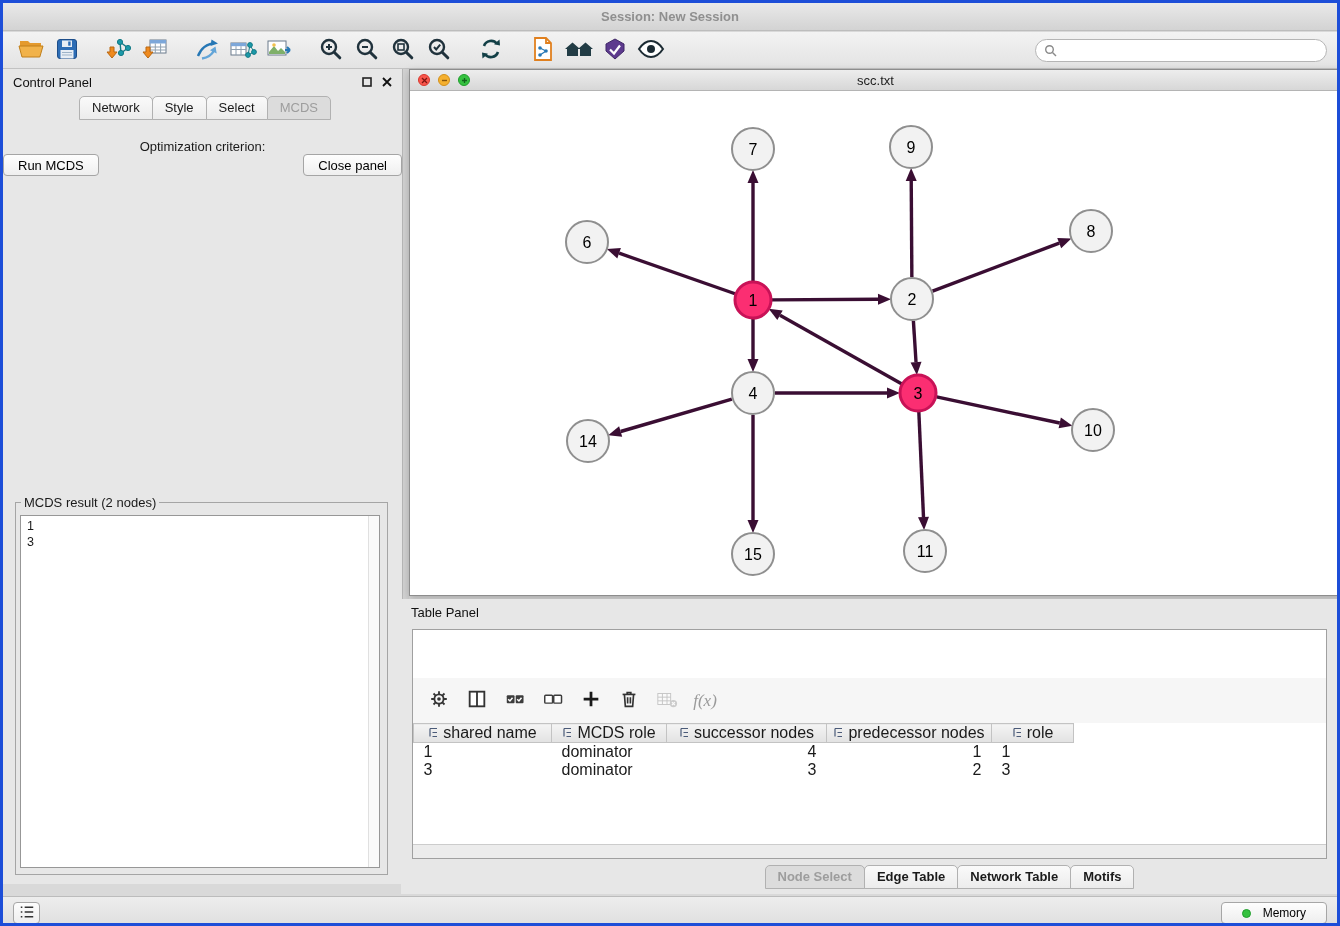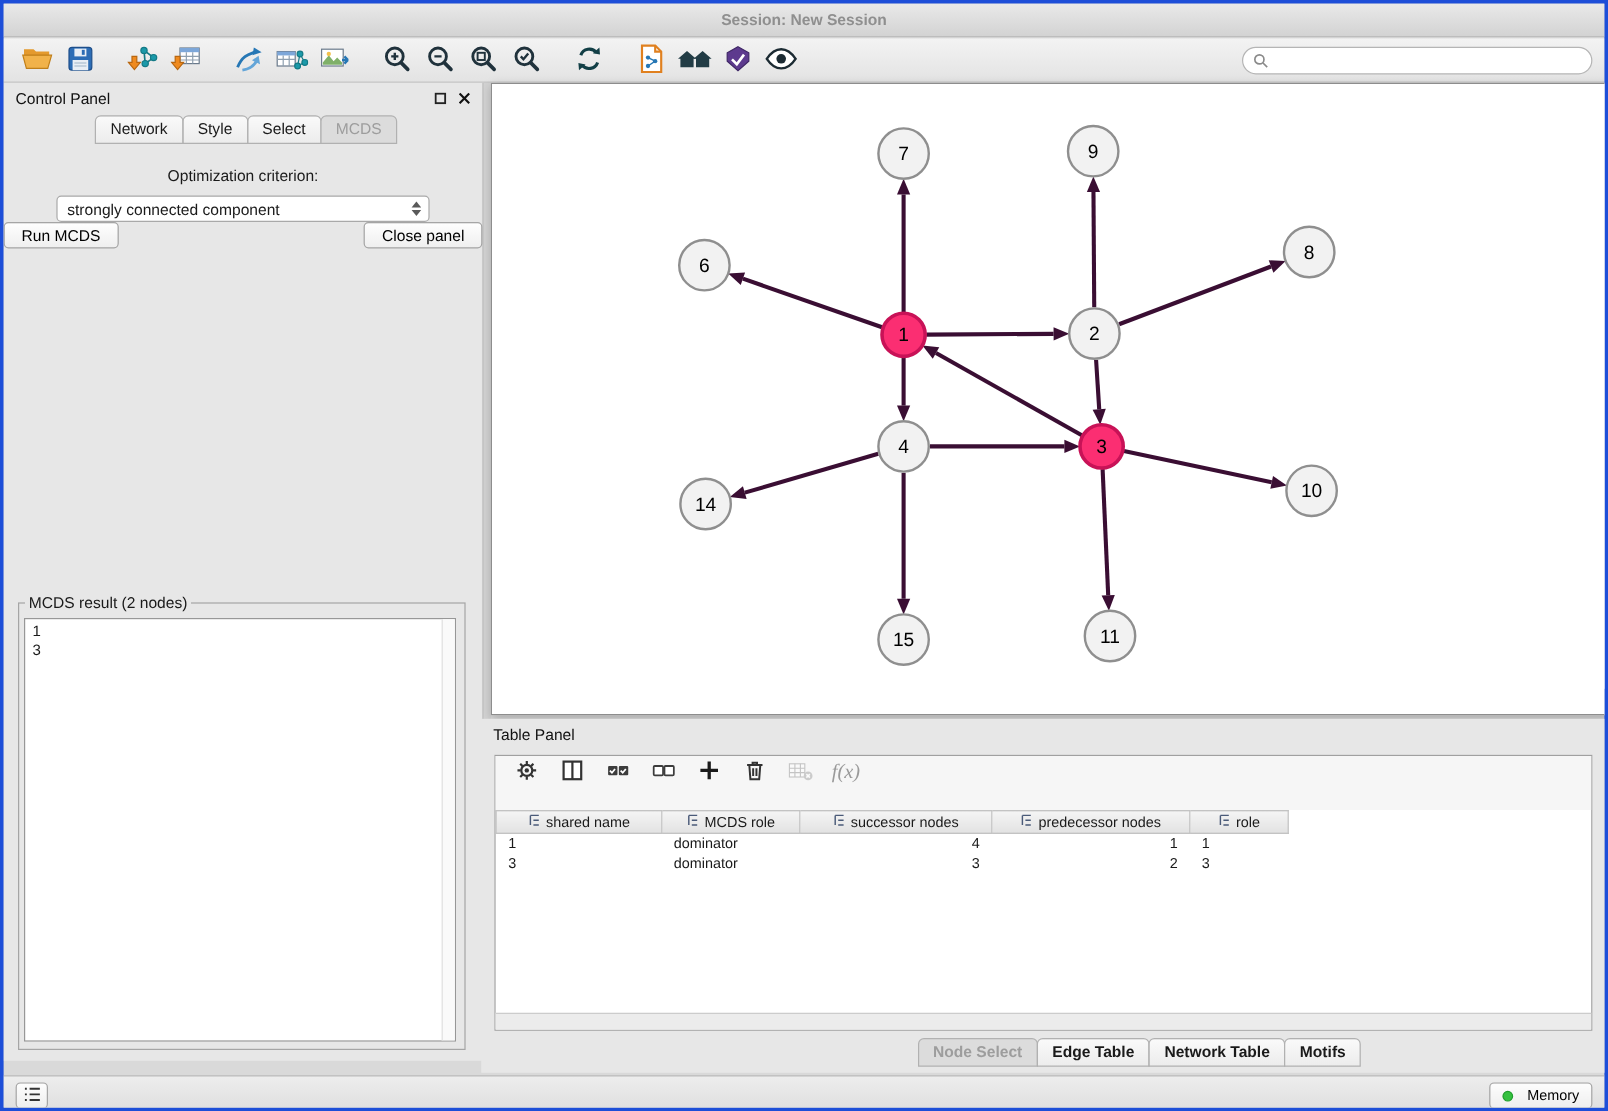--- a/index.html
+++ b/index.html
@@ -291,6 +291,26 @@
   </div>
 
   <div class="network-window">
+    <div class="nw-titlebar">
+      <span class="nw-title">scc.txt</span>
+      <span class="traffic">
+        <span class="tl tl-red">
+            <svg width="7" height="7" viewBox="0 0 7 7">
+              <path d="M1 1l5 5M6 1L1 6" stroke="#7e1410" stroke-width="1.3"></path>
+            </svg>
+          </span>
+        <span class="tl tl-yellow">
+            <svg width="7" height="7" viewBox="0 0 7 7">
+              <path d="M1 3.5h5" stroke="#89570b" stroke-width="1.4"></path>
+            </svg>
+          </span>
+        <span class="tl tl-green">
+            <svg width="7" height="7" viewBox="0 0 7 7">
+              <path d="M1 3.5h5M3.5 1v5" stroke="#12621c" stroke-width="1.3"></path>
+            </svg>
+          </span>
+      </span>
+    </div>
     <div class="nw-canvas">
       <svg width="931" height="504" viewBox="0 0 931 504">
           <line x1="343" y1="190" x2="343" y2="92" stroke="#3a0e33" stroke-width="3.4"></line>

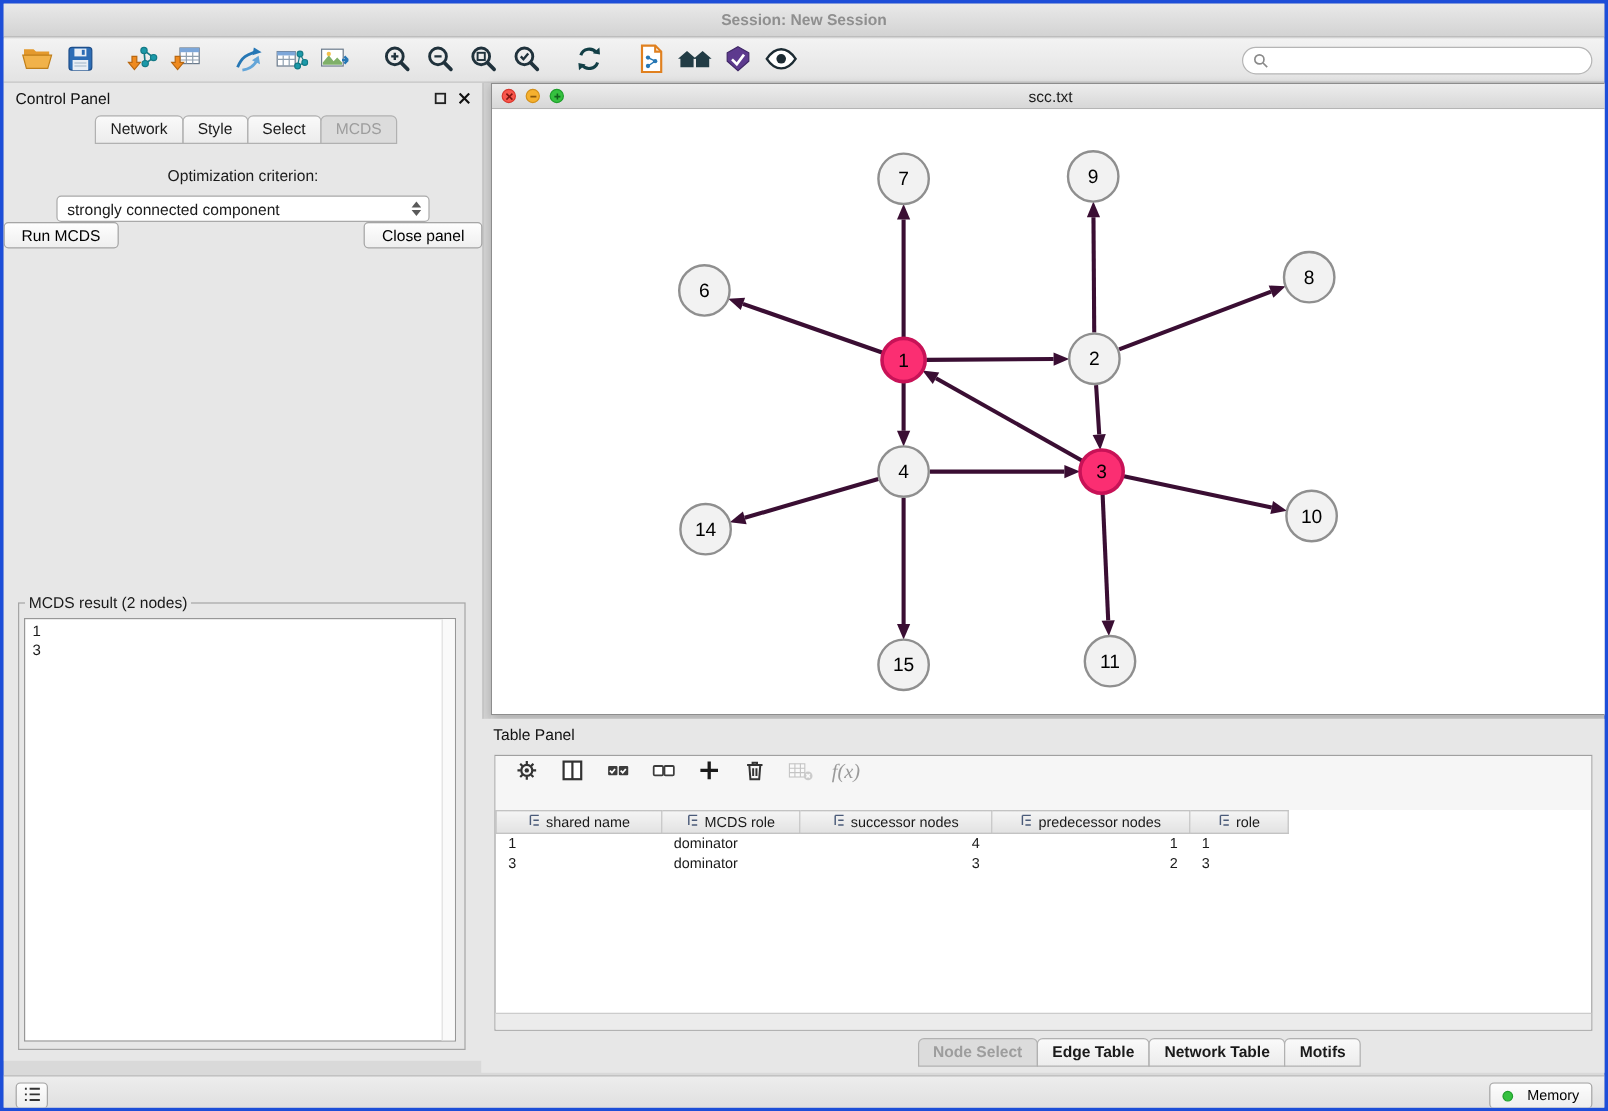--- a/index.html
+++ b/index.html
@@ -269,13 +269,6 @@
       <div class="cp-tab active">MCDS</div>
     </div>
     <div class="cp-opt-label">Optimization criterion:</div>
-    <div class="cp-select">
-      <span>strongly connected component</span>
-      <span class="stepper">
-          <span class="tri-up"></span>
-          <span class="tri-down"></span>
-        </span>
-    </div>
     <div class="cp-buttons">
       <button class="cp-btn">Run MCDS</button>
       <button class="cp-btn">Close panel</button>

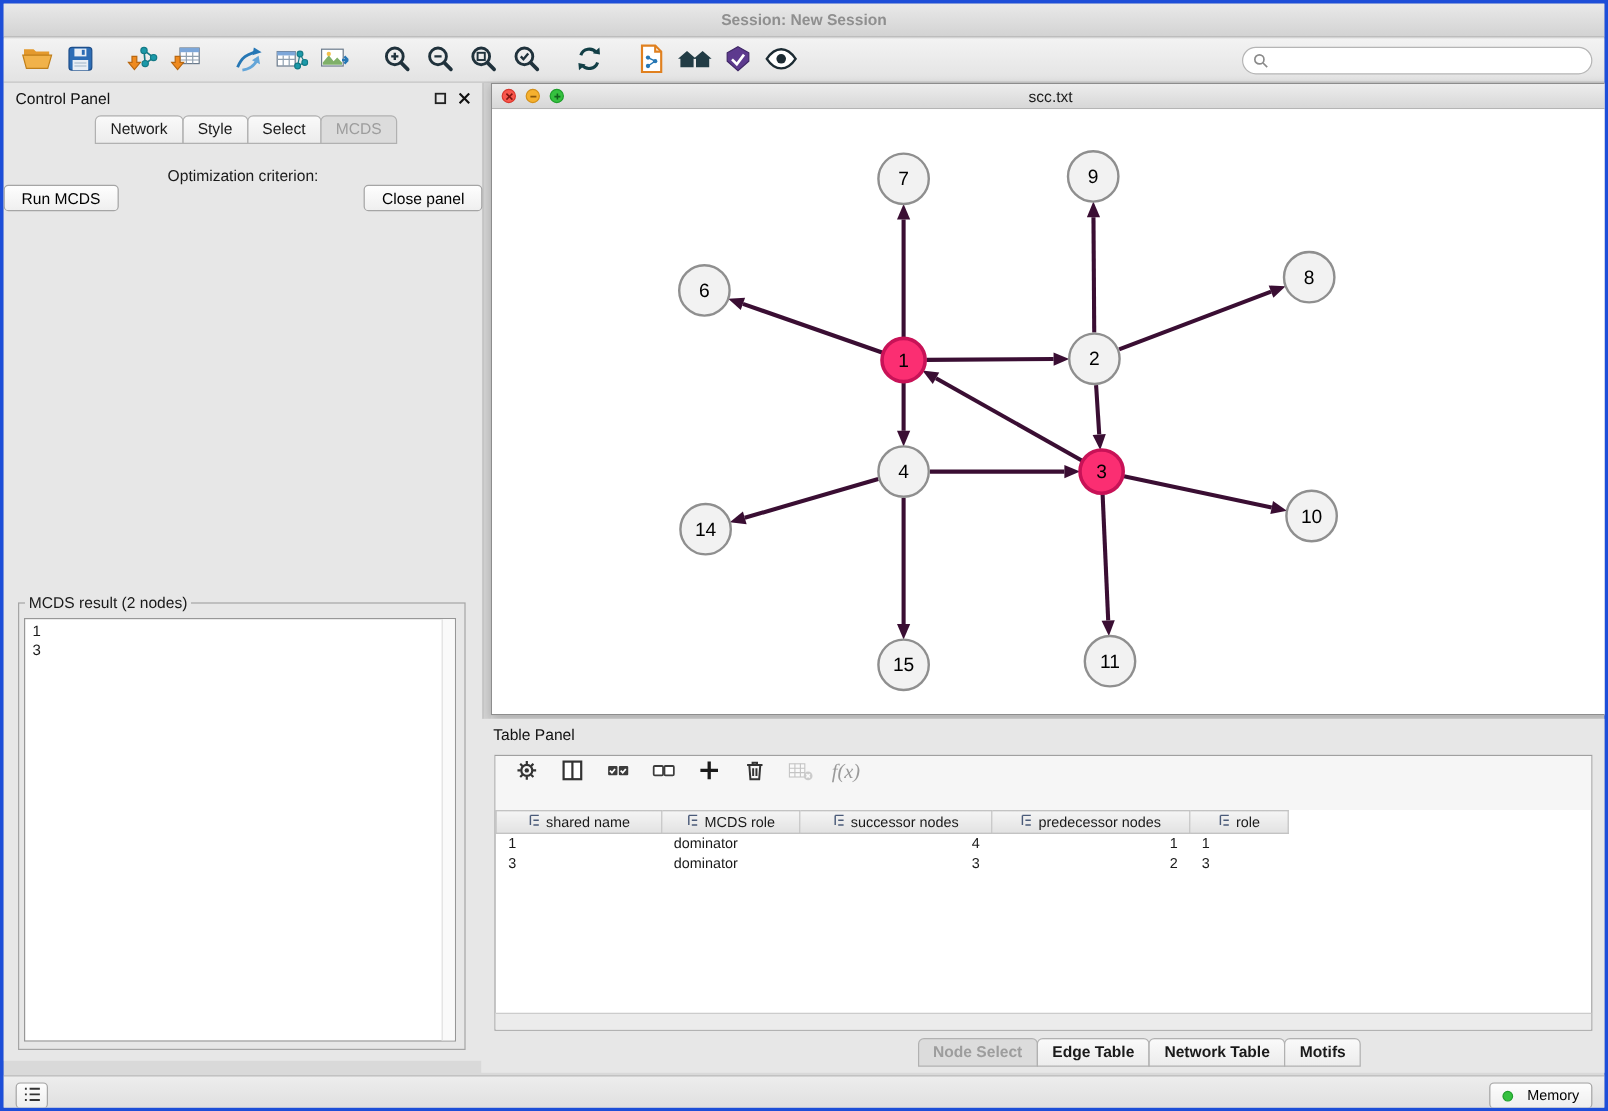--- a/index.html
+++ b/index.html
@@ -66,7 +66,7 @@
   
   .table-panel { position:absolute; left:398px; top:596px; width:1096px; height:295px; background:#e7e7e7; }
   .tp-box { position:absolute; left:11px; top:30px; width:915px; height:230px; background:#fff; border:1px solid #a0a0a0; }
-  .tp-toolbar { height:45px; display:flex; align-items:flex-end; gap:6px; padding:16px 10px; background:#f6f6f6; }
+  .tp-toolbar { height:45px; display:flex; align-items:center; gap:6px; padding:16px 10px; background:#f6f6f6;margin-top:48px; }
   .tp-tool { width:32px; height:32px; display:flex; align-items:center; justify-content:center; background:transparent; border:none; cursor:pointer; }
   .fx-label { font-family:"Liberation Serif",serif; font-style:italic; font-size:17px; color:#9a9a9a; }
   table.tp-table { border-collapse:collapse; table-layout:fixed; width:660px; font-size:12px; }

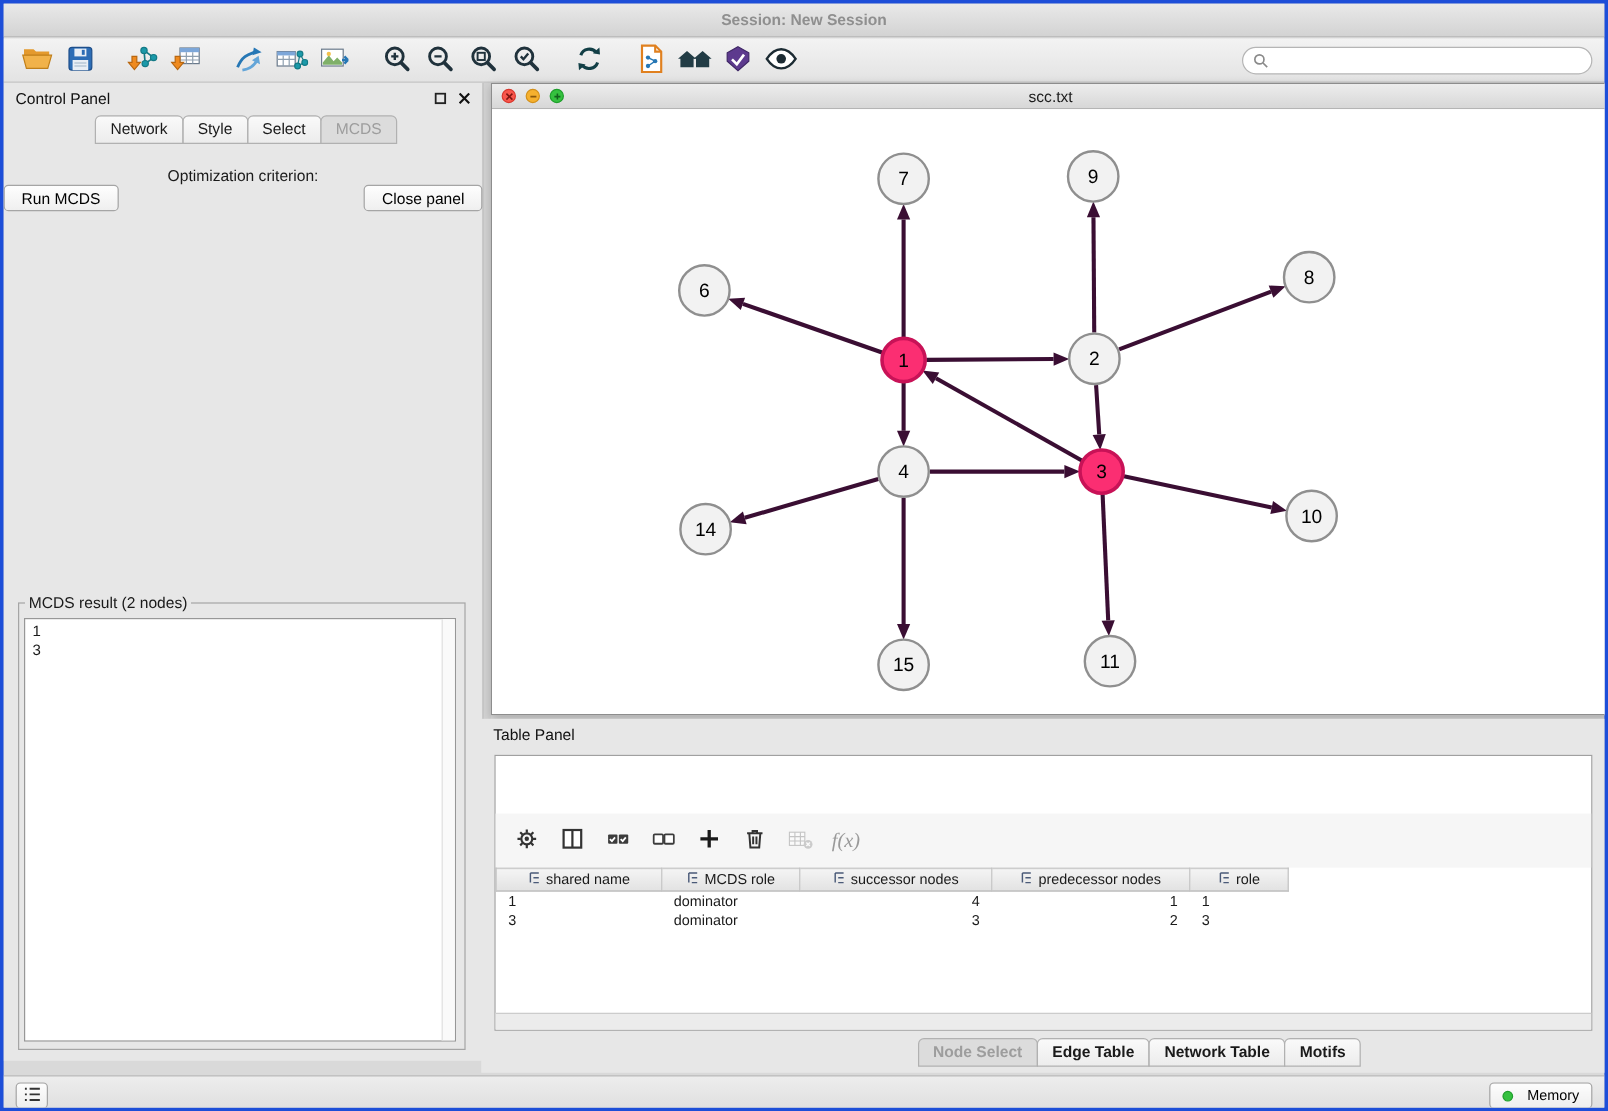--- a/index.html
+++ b/index.html
@@ -69,7 +69,7 @@
   .tp-toolbar { height:45px; display:flex; align-items:center; gap:6px; padding:16px 10px; background:#f6f6f6;margin-top:48px; }
   .tp-tool { width:32px; height:32px; display:flex; align-items:center; justify-content:center; background:transparent; border:none; cursor:pointer; }
   .fx-label { font-family:"Liberation Serif",serif; font-style:italic; font-size:17px; color:#9a9a9a; }
-  table.tp-table { border-collapse:collapse; table-layout:fixed; width:660px; font-size:12px; }
+  table.tp-table { border-collapse:collapse; table-layout:fixed; width:660px; font-size:16px; }
   .tp-table th { height:19px; font-weight:400; background:linear-gradient(#f4f4f4,#e2e2e2);
     border:1px solid #c3c3c3; padding:0 4px; cursor:pointer; }
   .th-inner { display:flex; align-items:center; justify-content:center; gap:4px; }

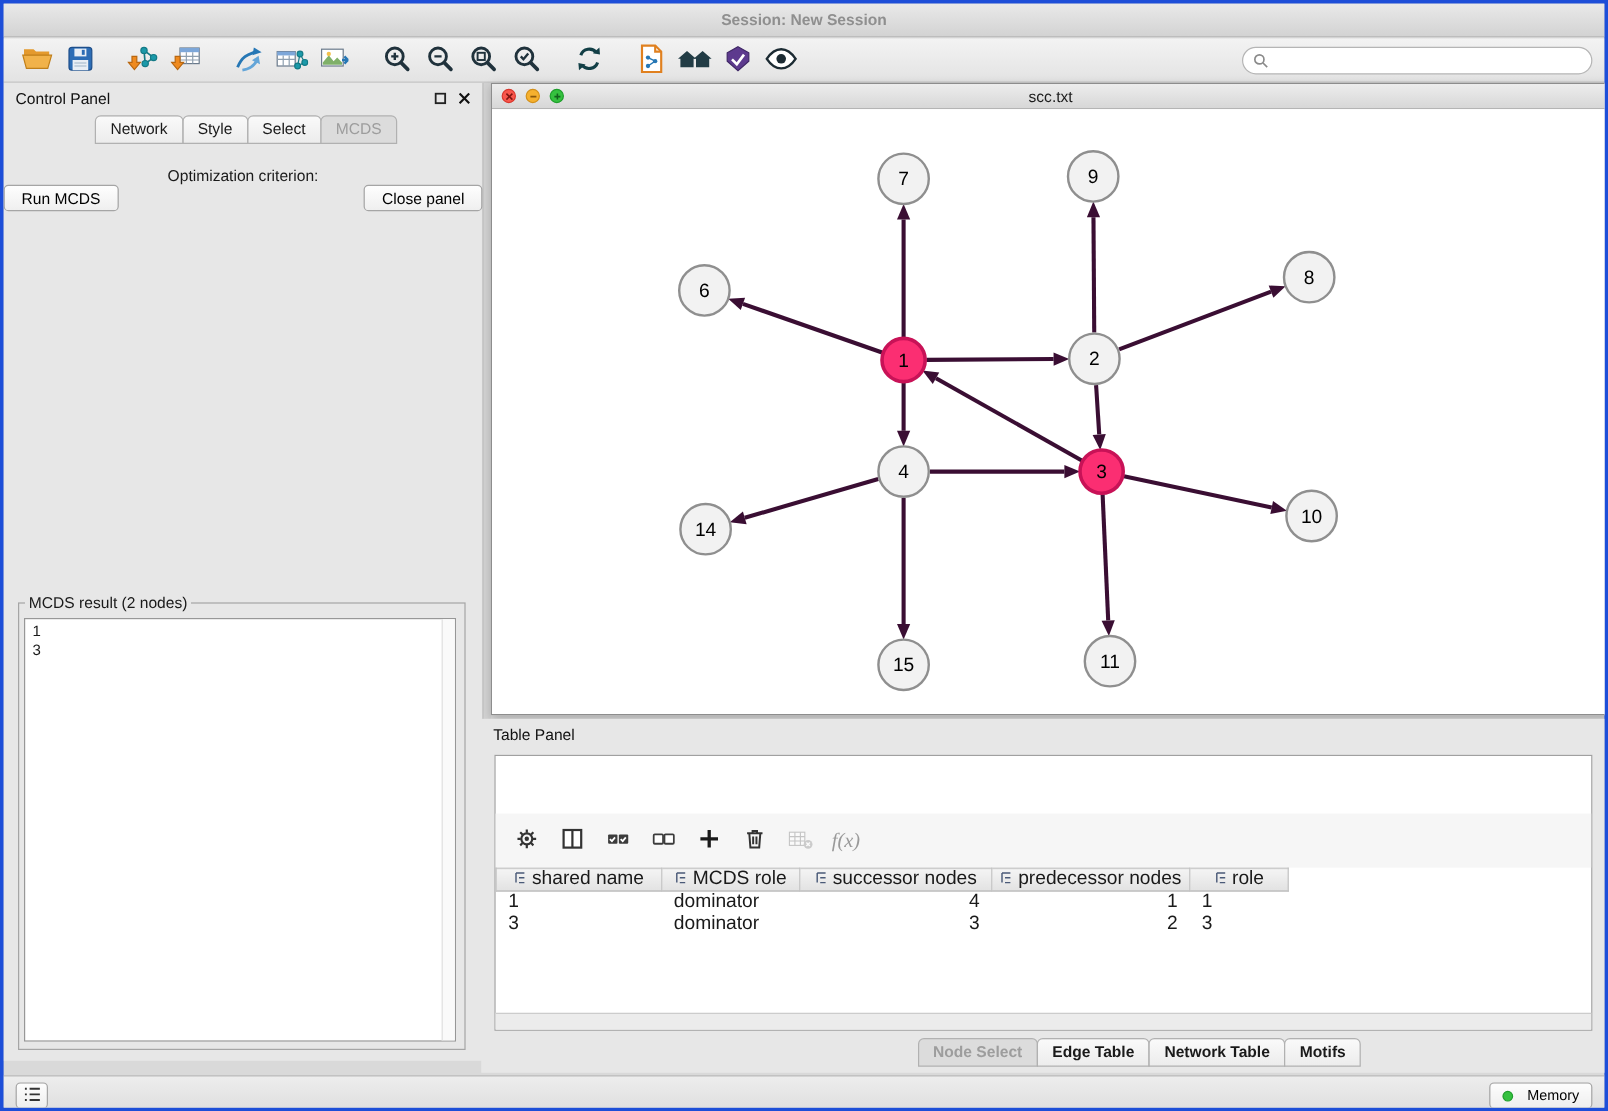--- a/index.html
+++ b/index.html
@@ -88,7 +88,7 @@
     background:linear-gradient(#fdfdfd,#eeeeee); display:flex; align-items:center; justify-content:center; cursor:pointer; }
   .memory-btn { margin-left:auto; height:22px; border:1px solid #a6a6a6; border-radius:4px;
     background:linear-gradient(#fdfdfd,#eeeeee); display:flex; align-items:center; gap:12px;
-    padding:0 10px; font-size:12px; cursor:pointer; }
+    padding:0 20px; font-size:12px; cursor:pointer; }
   .mem-dot { width:9px; height:9px; border-radius:50%; background:#35c13f; border:1px solid #1f9e2c; }
 
   .gutter-v { position:absolute; left:400px; top:66px; width:6px; height:815px; background:#d2d2d2; }

